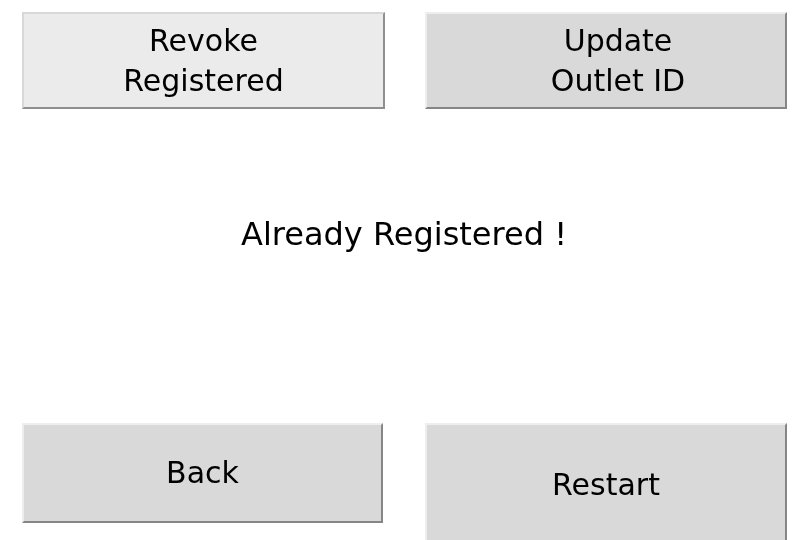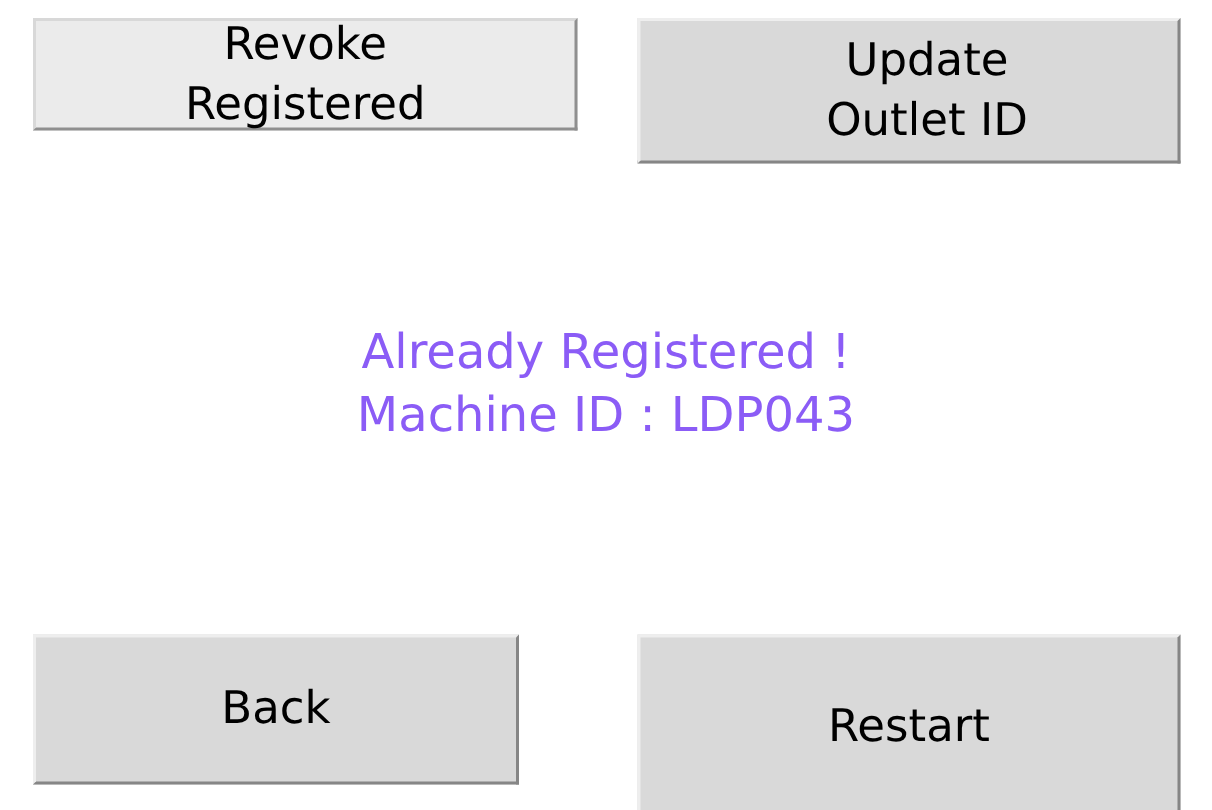--- a/index.html
+++ b/index.html
@@ -35,7 +35,7 @@
     white-space: pre-line;
   }
   #btn-revoke {
-    left: 22px; top: 12px; width: 363px; height: 75px;
+    left: 22px; top: 12px; width: 363px; height: 97px;
     background: #ebebeb;
     border-color: #d8d8d8 #8f8f8f #8f8f8f #d8d8d8;
   }

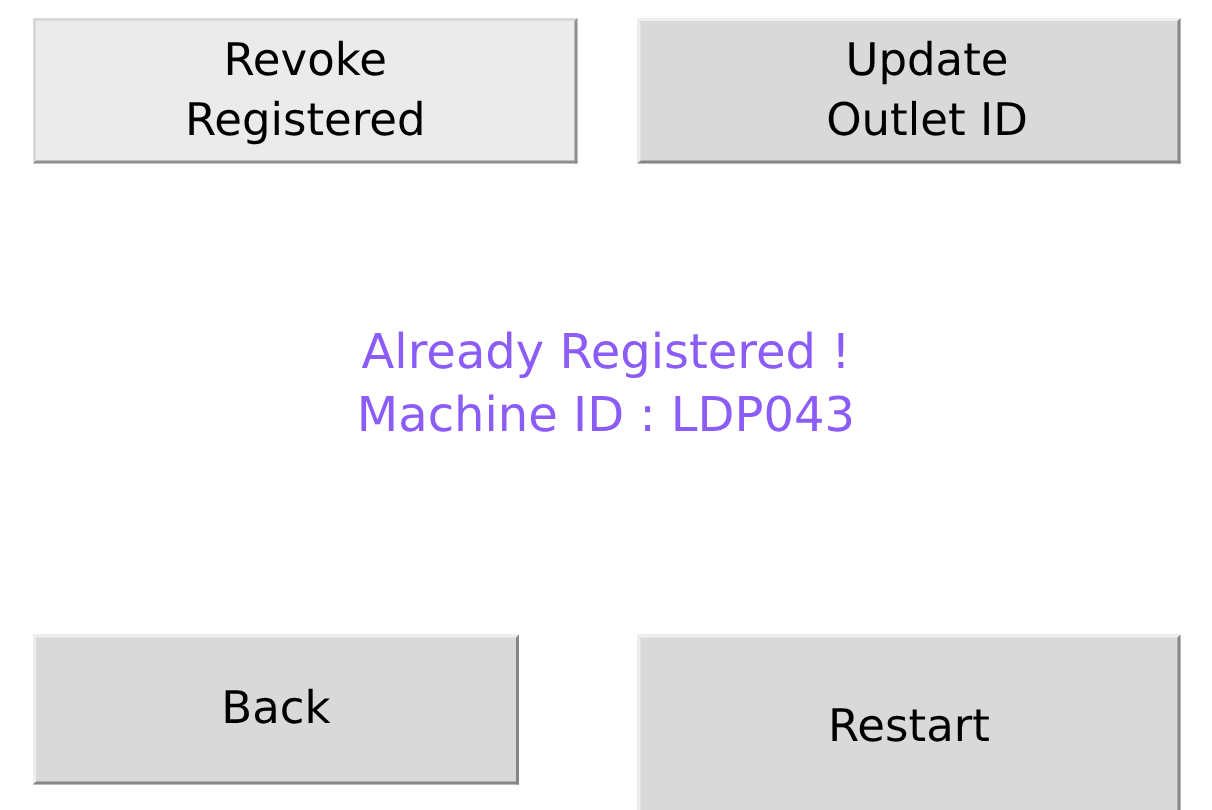--- a/index.html
+++ b/index.html
@@ -54,7 +54,7 @@
     top: 213px;
     width: 100%;
     text-align: center;
-    color: #8b5cf6;
+    color: #000000;
     font-size: 32px;
     line-height: 42px;
   }

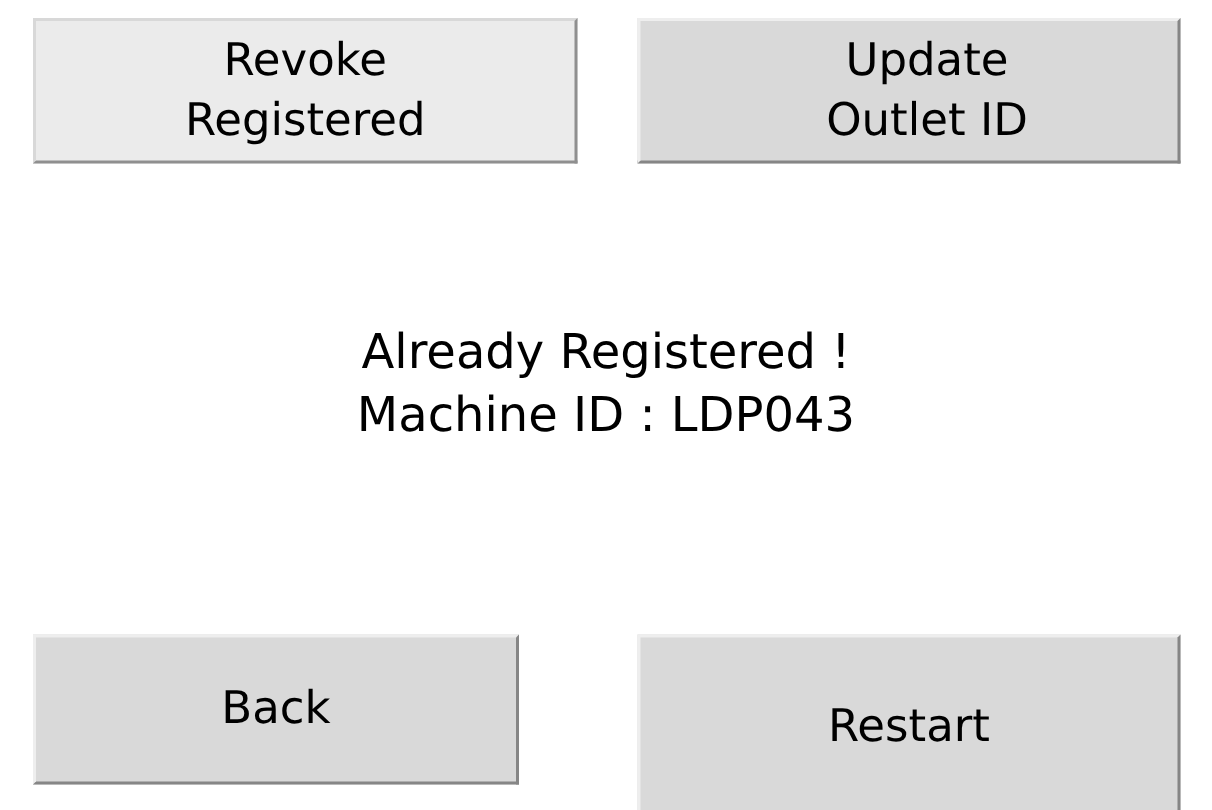--- a/index.html
+++ b/index.html
@@ -74,7 +74,6 @@
 
 <div class="message">
   <div>Already Registered !</div>
-  <div>Machine ID : LDP043</div>
 </div>
 
 <div id="btn-back" class="btn">

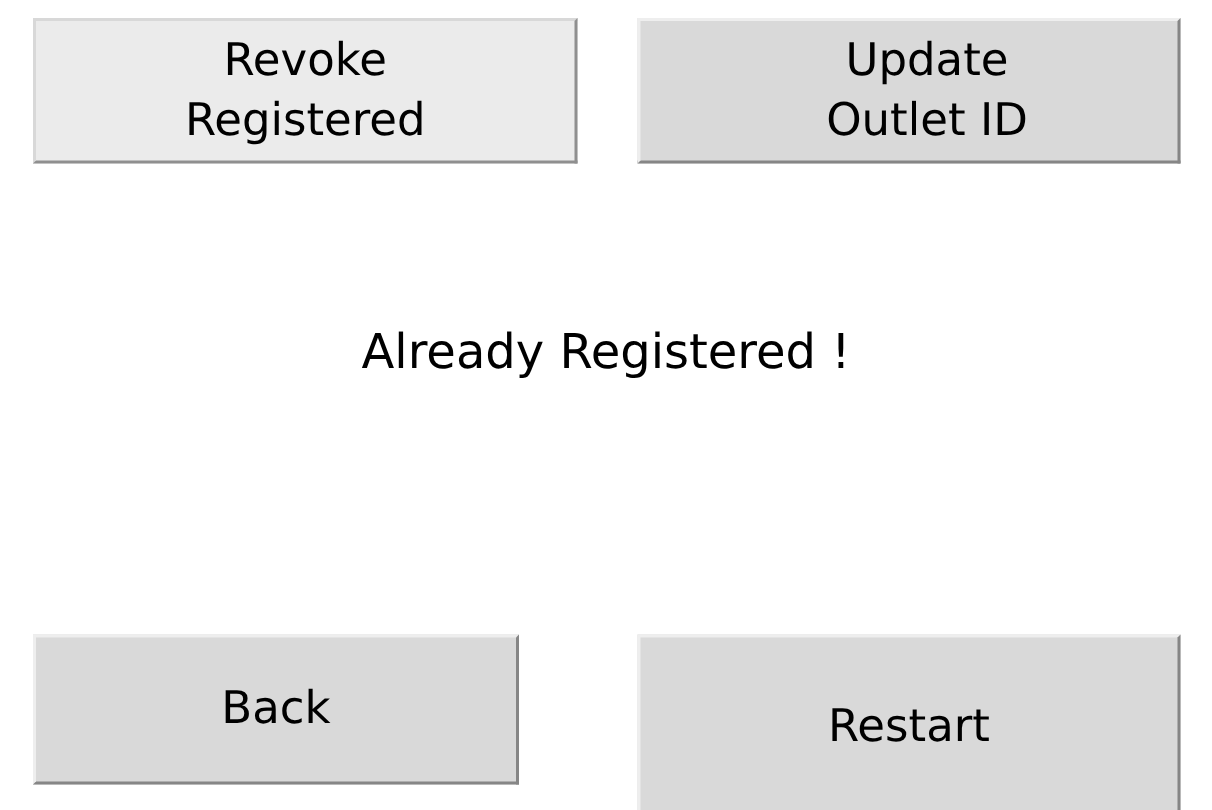--- a/index.html
+++ b/index.html
@@ -43,7 +43,7 @@
     left: 425px; top: 12px; width: 362px; height: 97px; padding-left: 24px;
   }
   #btn-back {
-    left: 22px; top: 423px; width: 324px; height: 100px;
+    left: 22px; top: 423px; width: 361px; height: 100px;
   }
   #btn-restart {
     left: 425px; top: 423px; width: 362px; height: 124px;

